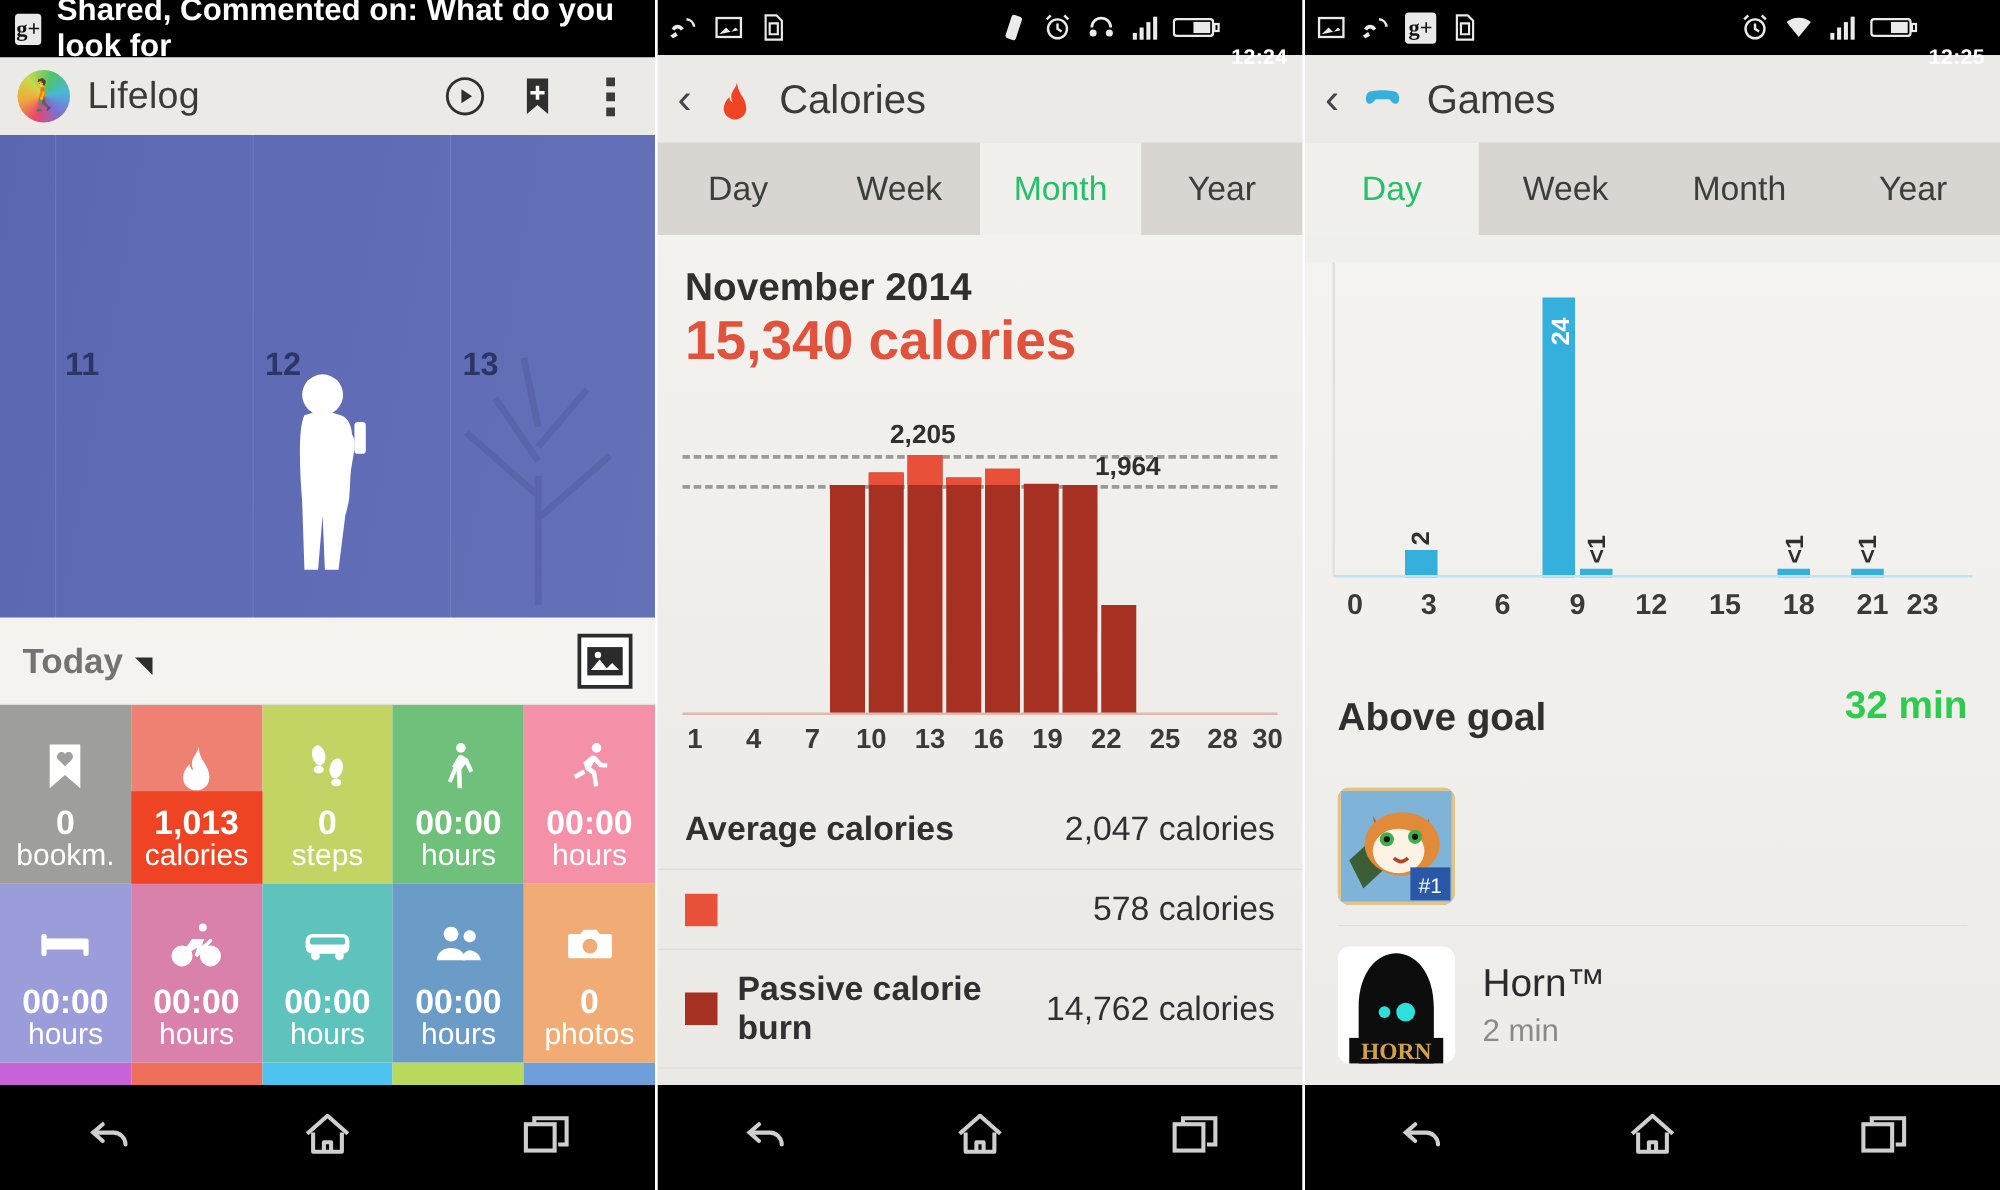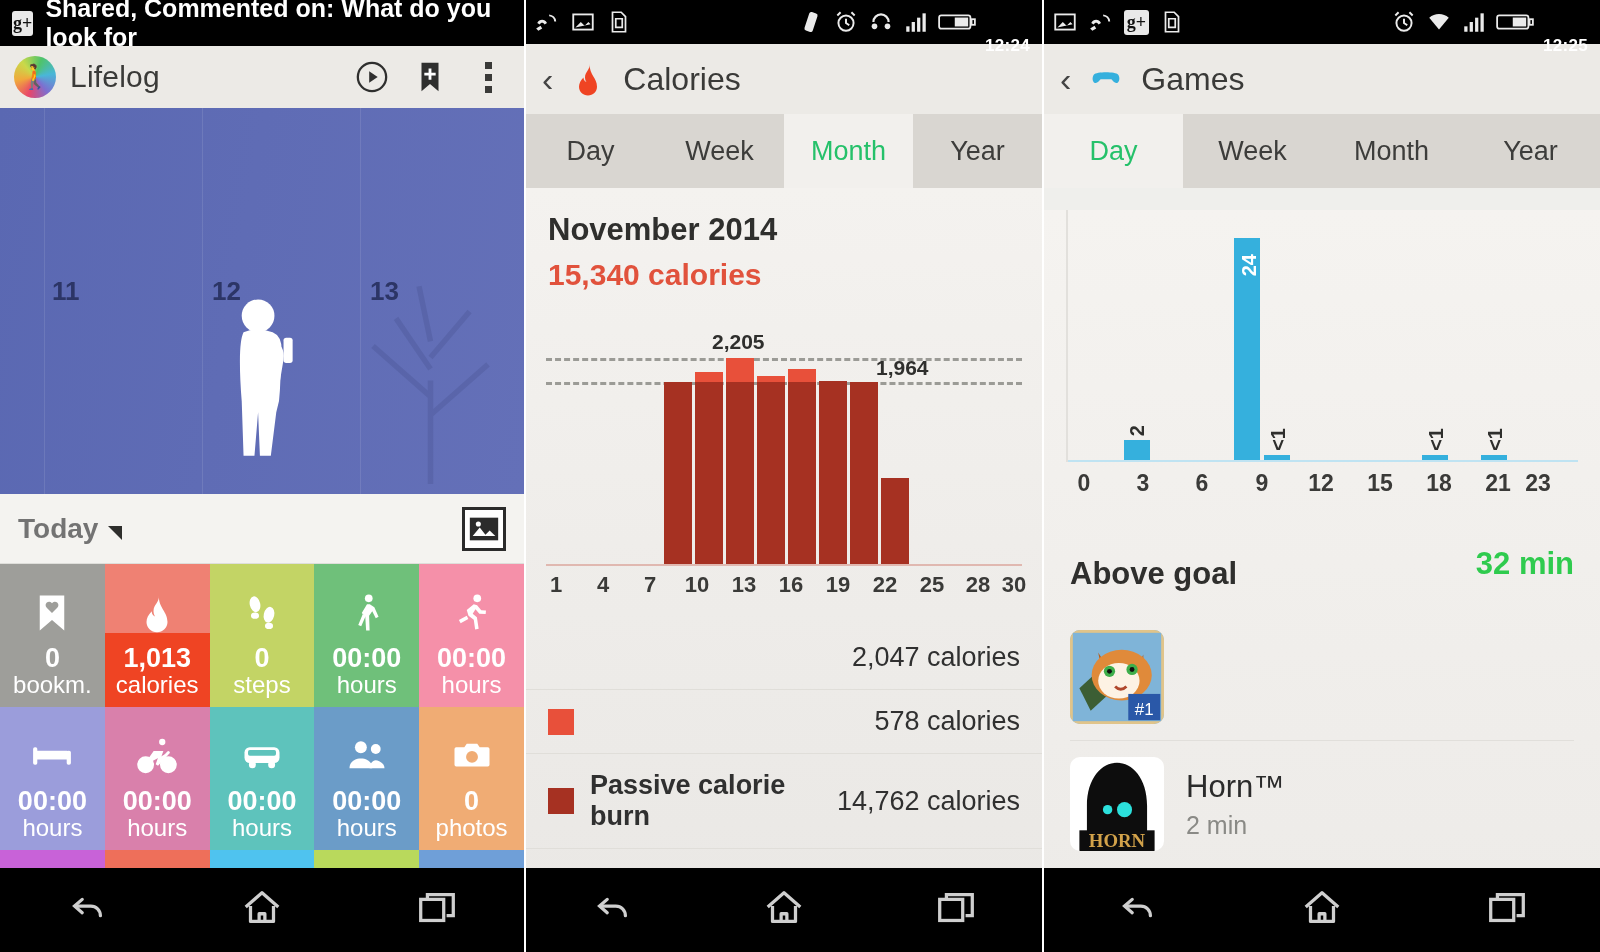--- a/index.html
+++ b/index.html
@@ -103,7 +103,7 @@
   
   .cal-head { padding:24px 22px 0 22px; }
   .cal-month { font-size:31px; font-weight:700; color:#2f2f2d; }
-  .cal-total { font-size:30px; font-weight:700; color:#e1523c; margin-top:10px;}
+  .cal-total { font-size:44px; font-weight:700; color:#e1523c; }
   .cal-total .unit { font-weight:700; }
   .chart2 { position:relative; height:236px; margin:38px 20px 0 20px; }
   .goal-line { position:absolute; left:0; right:0; border-top:3px dashed #9b9b96; }

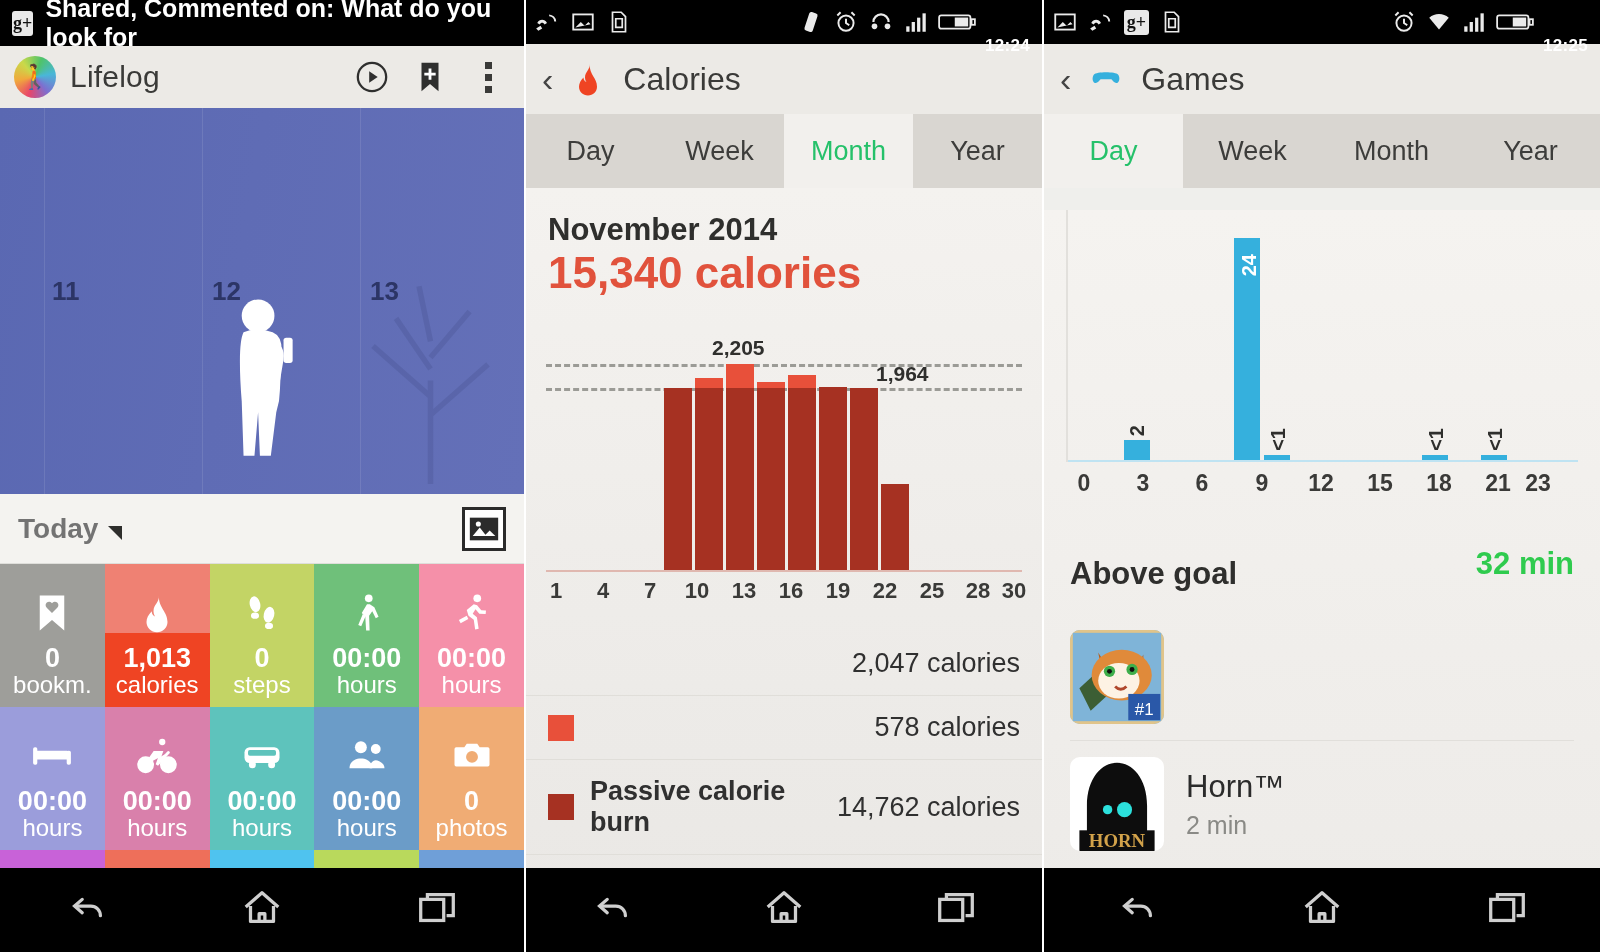--- a/index.html
+++ b/index.html
@@ -507,6 +507,7 @@
 
       <div class="rows">
         <div class="row avg">
+          <span class="lab">Average calories</span>
           <span class="val">2,047 calories</span>
         </div>
         <div class="row">

